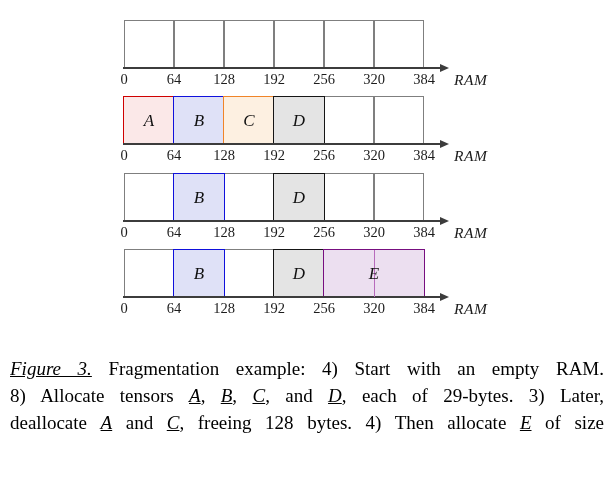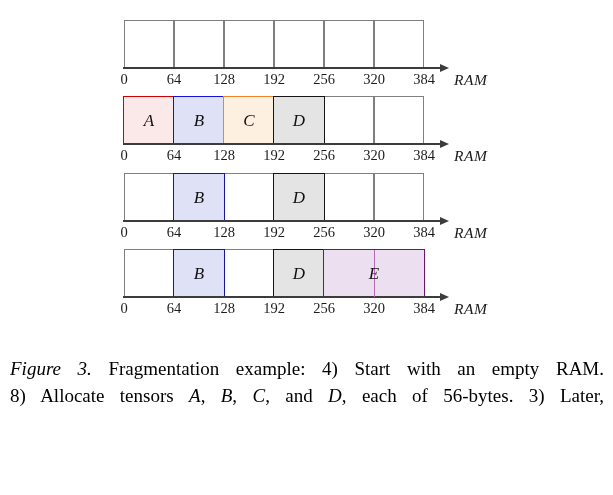--- a/index.html
+++ b/index.html
@@ -49,7 +49,7 @@
   }
   .cap-line { height:27.2px; overflow:hidden; text-align:justify; }
   .cap-line.jfull::after { content:""; display:inline-block; width:100%; height:0; }
-  .cap-line .it { font-style:italic; }
+  .cap-line .it { font-style:italic;text-decoration:underline; }
 </style>
 </head>
 <body>

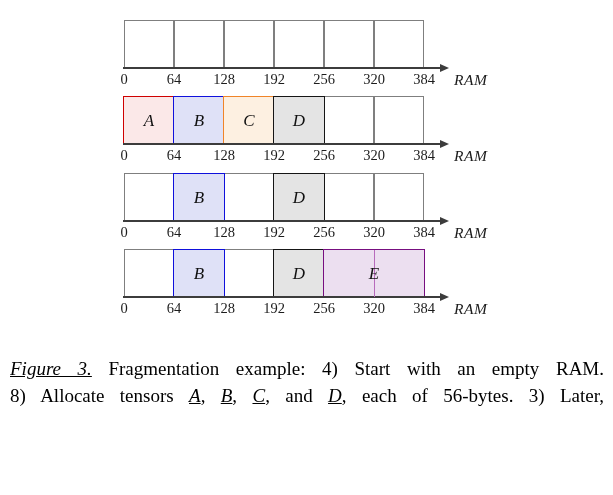--- a/index.html
+++ b/index.html
@@ -159,7 +159,7 @@
     </div>
   <div id="caption" class="caption">
       <div class="cap-line jfull"><span class="it">Figure 3.</span><span> Fragmentation example: 4) Start with an empty RAM.</span></div>
-      <div class="cap-line jfull"><span>8) Allocate tensors </span><span class="it">A</span><span>, </span><span class="it">B</span><span>, </span><span class="it">C</span><span>, and </span><span class="it">D</span><span>, each of 56-bytes. 3) Later,</span></div>
+      <div class="cap-line jfull"><span>8) Allocate tensors </span><span class="it">A</span><span>, </span><span class="it">B</span><span>, </span><span class="it">C</span><span>, and </span><span class="it">D</span><span>, each of 29-bytes. 3) Later,</span></div>
     </div>
 </div>
 

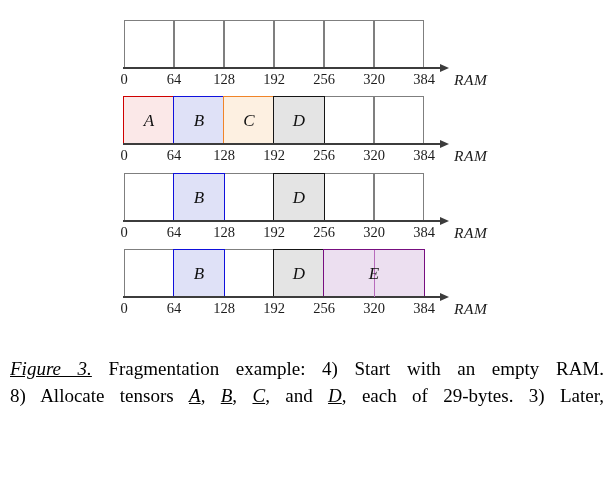--- a/index.html
+++ b/index.html
@@ -160,6 +160,7 @@
   <div id="caption" class="caption">
       <div class="cap-line jfull"><span class="it">Figure 3.</span><span> Fragmentation example: 4) Start with an empty RAM.</span></div>
       <div class="cap-line jfull"><span>8) Allocate tensors </span><span class="it">A</span><span>, </span><span class="it">B</span><span>, </span><span class="it">C</span><span>, and </span><span class="it">D</span><span>, each of 29-bytes. 3) Later,</span></div>
+      <div class="cap-line jfull"><span>deallocate </span><span class="it">A</span><span> and </span><span class="it">C</span><span>, freeing 128 bytes. 4) Then allocate </span><span class="it">E</span><span> of size</span></div>
     </div>
 </div>
 

